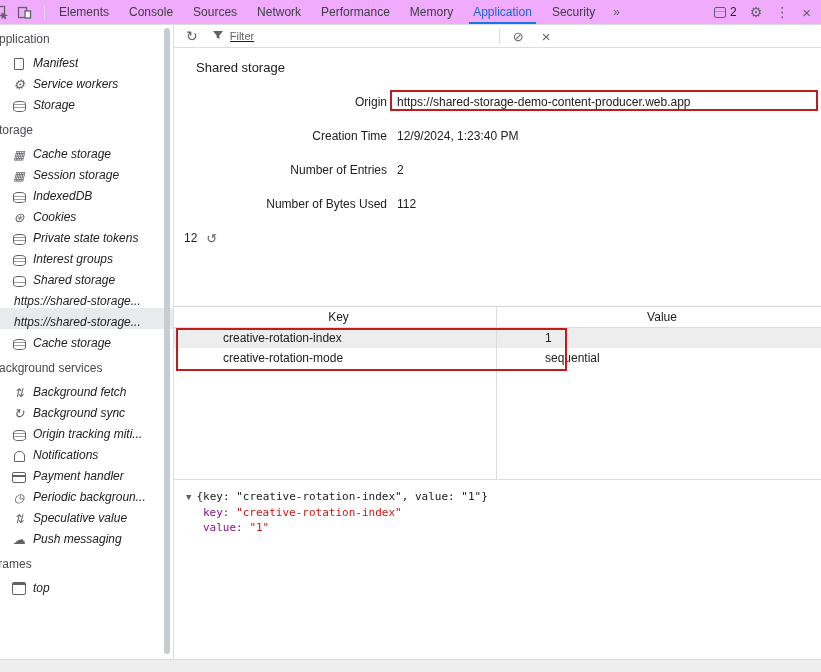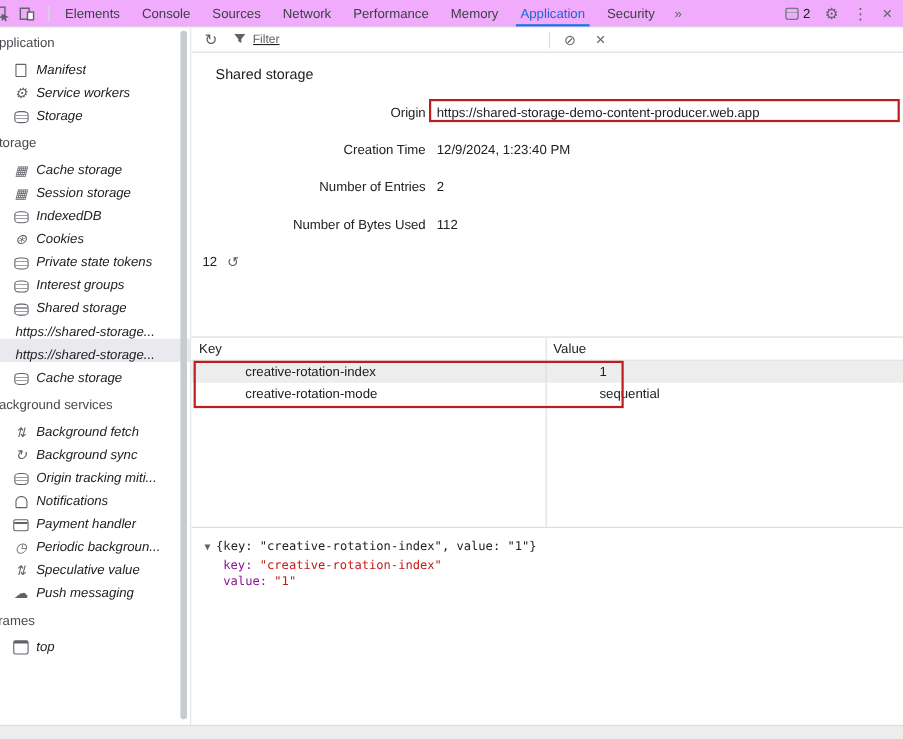--- a/index.html
+++ b/index.html
@@ -72,7 +72,7 @@
 
   .grid { position:absolute; top:281px; left:0; right:0; height:173px; border-top:1px solid #cfd3d7; }
   .gdiv { position:absolute; top:0; bottom:0; left:322px; width:1px; background:#dadce0; }
-  .ghead { height:21px; display:flex; align-items:center; border-bottom:1px solid #dadce0; background:#fff; }
+  .ghead { height:21px; display:flex; align-items:center; border-bottom:1px solid #dadce0; background:#fff;text-align:center; }
   .gc-key { flex:0 0 322px; padding-left:7px; overflow:hidden; white-space:nowrap; }
   .gc-val { flex:1; padding-left:7px; overflow:hidden; white-space:nowrap; }
   .grow { height:20px; display:flex; align-items:center;padding-left:42px; }

